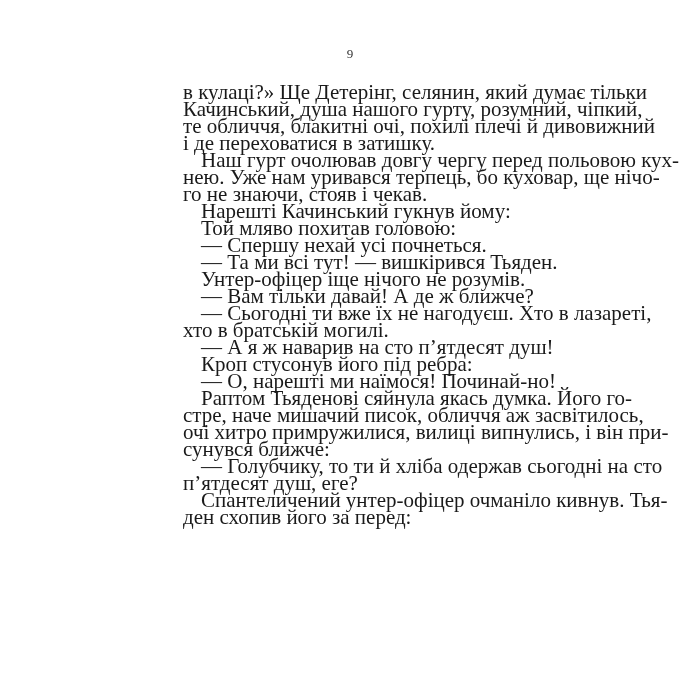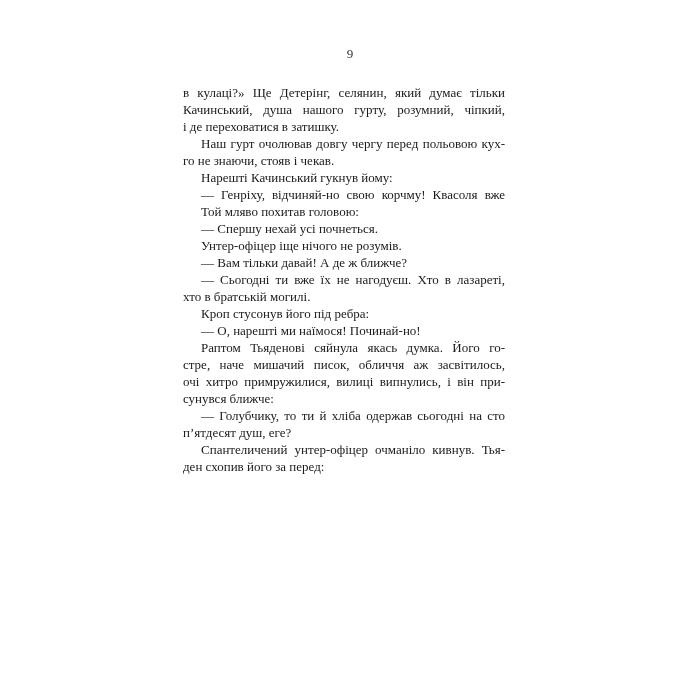--- a/index.html
+++ b/index.html
@@ -13,7 +13,7 @@
     }
     .text-block {
       position: absolute; left: 183px; top: 84px; width: 322px;
-      font-family: "Liberation Serif", serif; font-size: 13px; line-height: 17px;
+      font-family: "Liberation Serif", serif; font-size: 21px; line-height: 17px;
       color: #1a1a1a;
     }
     .line {

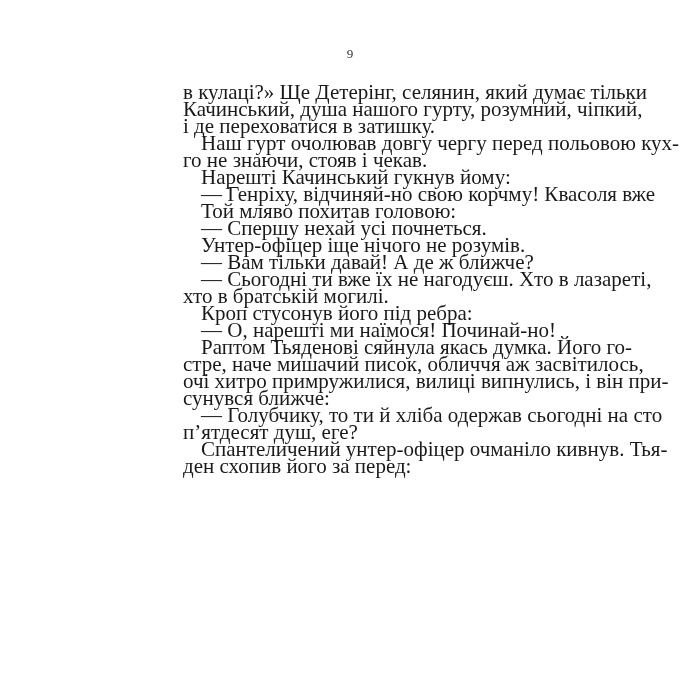--- a/index.html
+++ b/index.html
@@ -31,6 +31,7 @@
   <div class="text-block" id="text-block">
       <span class="line">в кулаці?» Ще Детерінг, селянин, який думає тільки</span>
       <span class="line">Качинський, душа нашого гурту, розумний, чіпкий,</span>
+      <span class="line">те обличчя, блакитні очі, похилі плечі й дивовижний</span>
       <span class="line last">і де переховатися в затишку.</span>
       <span class="line indent">Наш гурт очолював довгу чергу перед польовою кух-</span>
       <span class="line last">го не знаючи, стояв і чекав.</span>

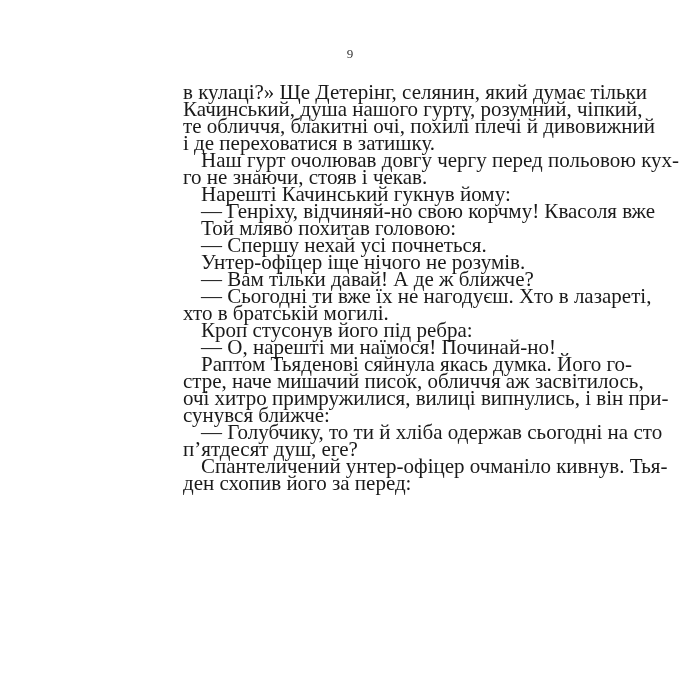--- a/index.html
+++ b/index.html
@@ -34,6 +34,7 @@
       <span class="line">те обличчя, блакитні очі, похилі плечі й дивовижний</span>
       <span class="line last">і де переховатися в затишку.</span>
       <span class="line indent">Наш гурт очолював довгу чергу перед польовою кух-</span>
+      <span class="line">нею. Уже нам уривався терпець, бо куховар, ще нічо-</span>
       <span class="line last">го не знаючи, стояв і чекав.</span>
       <span class="line indent last">Нарешті Качинський гукнув йому:</span>
       <span class="line indent">— Генріху, відчиняй-но свою корчму! Квасоля вже</span>

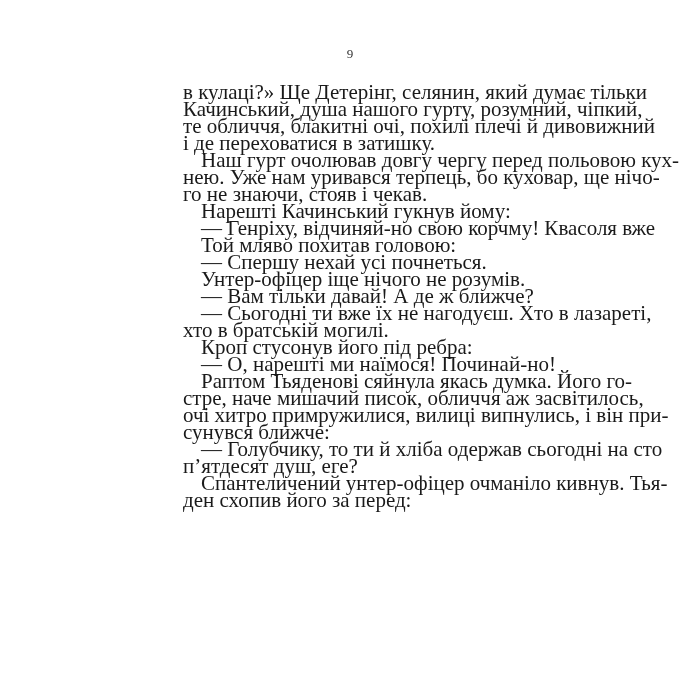--- a/index.html
+++ b/index.html
@@ -37,7 +37,6 @@
       <span class="line">нею. Уже нам уривався терпець, бо куховар, ще нічо-</span>
       <span class="line last">го не знаючи, стояв і чекав.</span>
       <span class="line indent last">Нарешті Качинський гукнув йому:</span>
-      <span class="line indent">— Генріху, відчиняй-но свою корчму! Квасоля вже</span>
       <span class="line indent last">Той мляво похитав головою:</span>
       <span class="line indent last">— Спершу нехай усі почнеться.</span>
       <span class="line indent last">Унтер-офіцер іще нічого не розумів.</span>

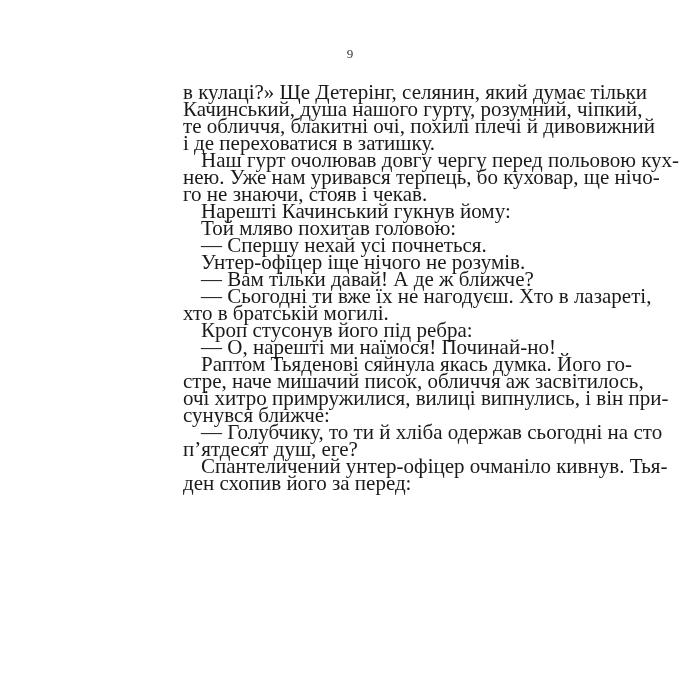--- a/index.html
+++ b/index.html
@@ -39,6 +39,7 @@
       <span class="line indent last">Нарешті Качинський гукнув йому:</span>
       <span class="line indent last">Той мляво похитав головою:</span>
       <span class="line indent last">— Спершу нехай усі почнеться.</span>
+      <span class="line indent last">— Та ми всі тут! — вишкірився Тьяден.</span>
       <span class="line indent last">Унтер-офіцер іще нічого не розумів.</span>
       <span class="line indent last">— Вам тільки давай! А де ж ближче?</span>
       <span class="line indent">— Сьогодні ти вже їх не нагодуєш. Хто в лазареті,</span>

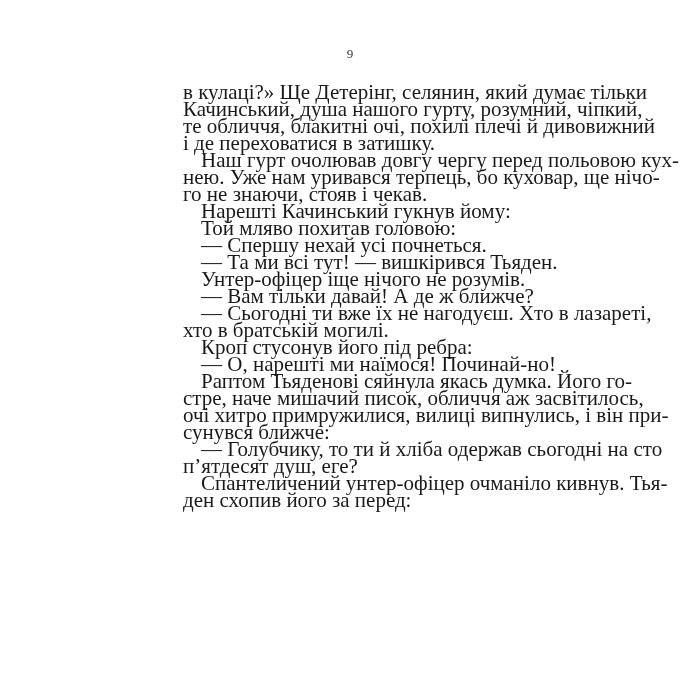--- a/index.html
+++ b/index.html
@@ -44,6 +44,7 @@
       <span class="line indent last">— Вам тільки давай! А де ж ближче?</span>
       <span class="line indent">— Сьогодні ти вже їх не нагодуєш. Хто в лазареті,</span>
       <span class="line last">хто в братській могилі.</span>
+      <span class="line indent last">— А я ж наварив на сто п’ятдесят душ!</span>
       <span class="line indent last">Кроп стусонув його під ребра:</span>
       <span class="line indent last">— О, нарешті ми наїмося! Починай-но!</span>
       <span class="line indent">Раптом Тьяденові сяйнула якась думка. Його го-</span>

